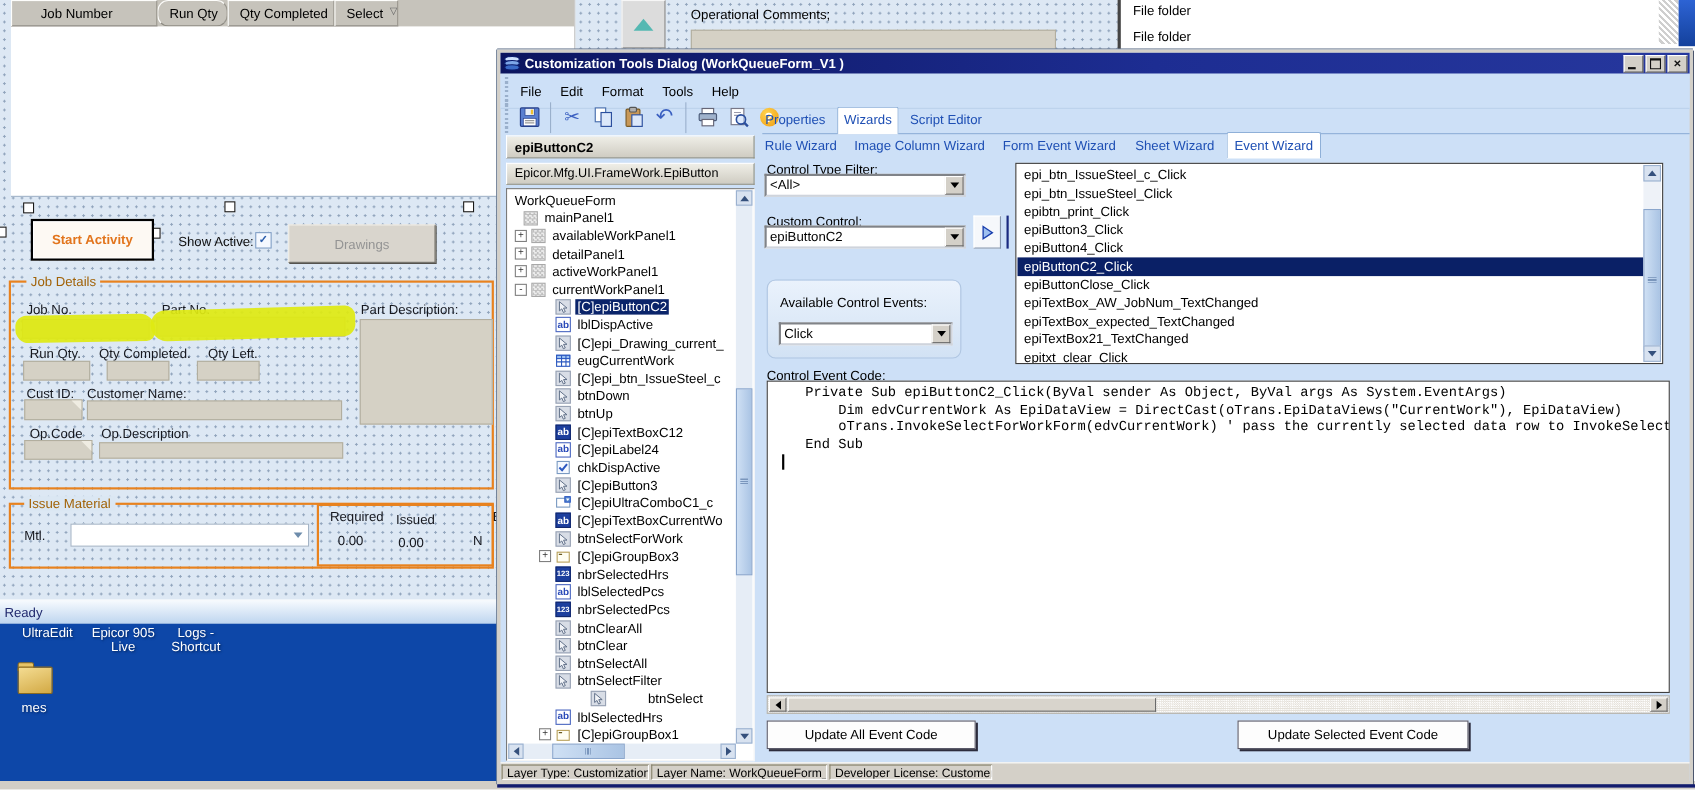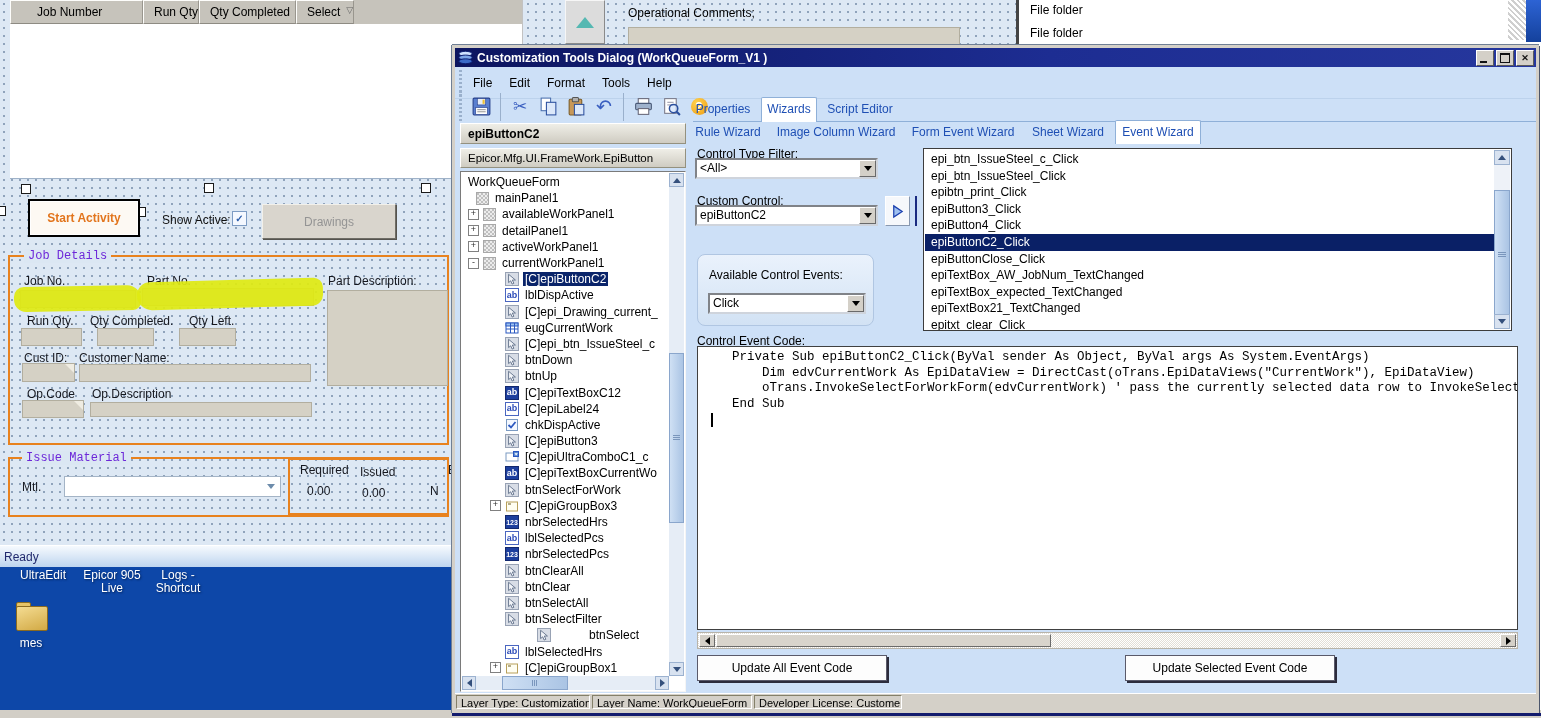--- a/index.html
+++ b/index.html
@@ -136,7 +136,7 @@
   <div class="abs gridpanel">
     <div class="ghead">
       <div class="gcell" style="width:133px;padding-left:26px;">Job Number</div>
-      <div class="gcell" style="width:56px;">Run Qty</div>
+      <div class="gcell" style="width:64px;border-radius:10px;">Run Qty</div>
       <div class="gcell" style="width:97px;">Qty Completed</div>
       <div class="gcell" style="width:58px;display:flex;">
           <span>Select</span>

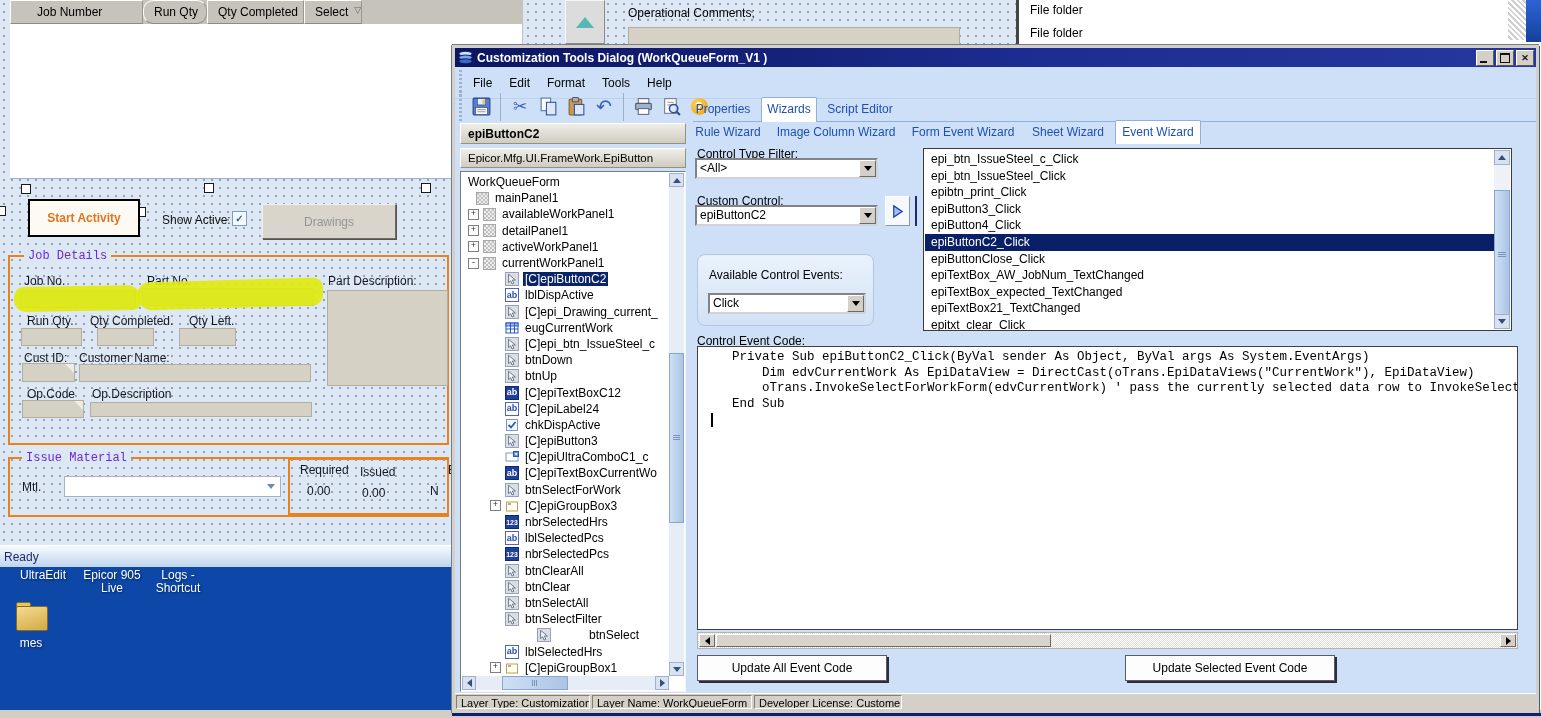--- a/index.html
+++ b/index.html
@@ -31,7 +31,7 @@
   .drawingsbtn{left:262px;top:204px;width:132px;height:33px;background:#d9d5cd;border:1px solid;border-color:#f2f0ea #6f6d66 #6f6d66 #f2f0ea;
                box-shadow:1px 1px 0 #55534e;display:flex;align-items:center;justify-content:center;color:#949494;}
   .ogroup{border:2px solid #e8821e;box-sizing:border-box;}
-  .gtitle{position:absolute;top:-8px;background:#dbe7f3;padding:0 4px;color:#6d28d9;white-space:nowrap;font-family:Liberation Mono, monospace;}
+  .gtitle{position:absolute;top:-8px;background:#dbe7f3;padding:0 4px;color:#a16207;white-space:nowrap;}
   .flabel{position:absolute;color:#16181f;white-space:nowrap;}
   .finput{position:absolute;background:#d5d1c5;border:1px solid #b2ae9f;box-sizing:border-box;}
   .fold::after{content:"";position:absolute;right:0;top:0;border-left:9px solid transparent;border-top:9px solid #efece2;}

